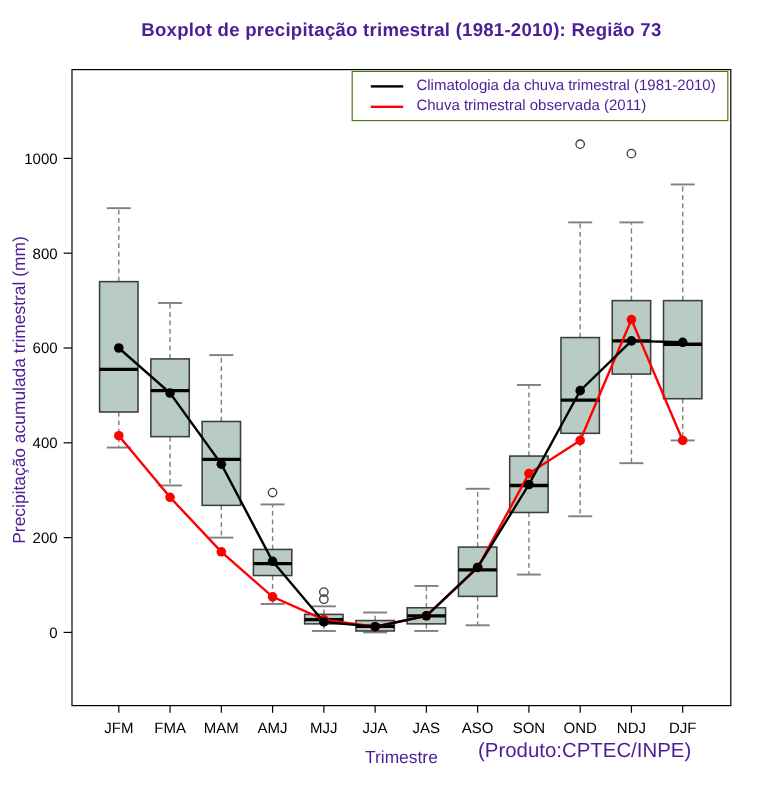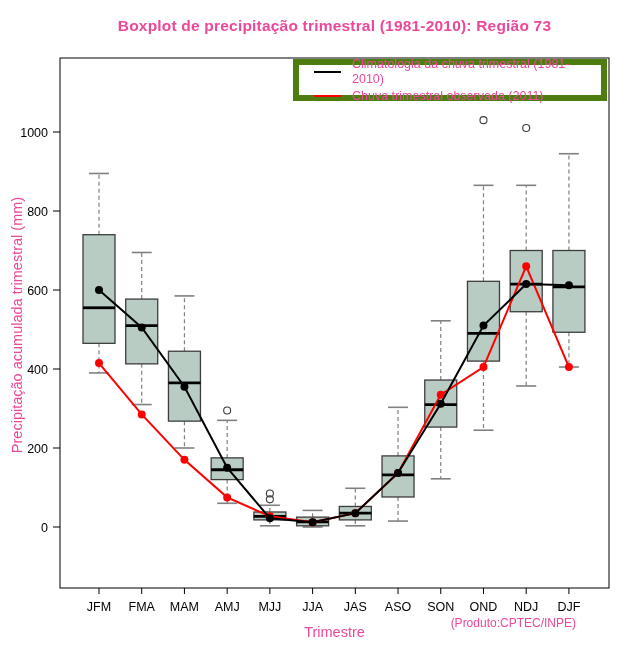--- a/index.html
+++ b/index.html
@@ -4,7 +4,7 @@
 <style>
   html,body{margin:0;padding:0;background:#fff;}
   #app{position:relative;width:640px;height:660px;background:#ffffff;overflow:hidden;
-       font-family:"Liberation Sans", sans-serif;color:#ec4899;}
+       font-family:"Liberation Sans", sans-serif;color:#4c1d95;}
   #chart-title{position:absolute;left:60px;top:17px;width:549px;text-align:center;
        font-size:15.5px;font-weight:bold;letter-spacing:0.2px;}
   #chart{position:absolute;left:0;top:0;}

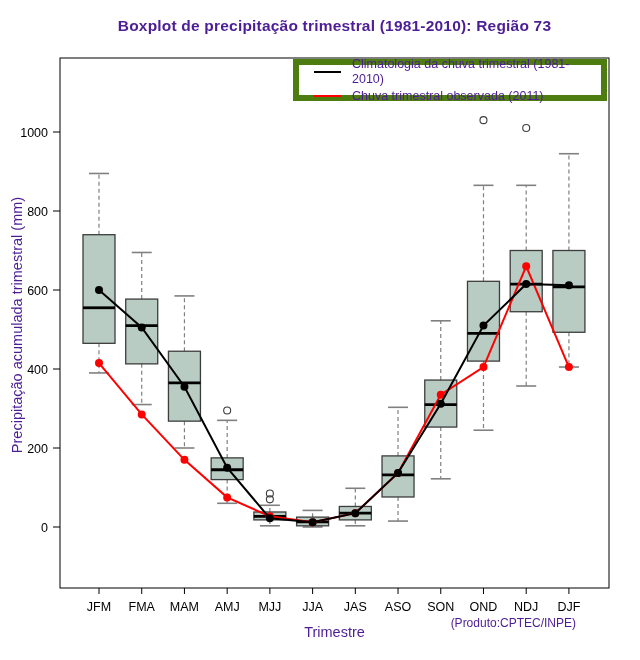--- a/index.html
+++ b/index.html
@@ -13,7 +13,7 @@
        white-space:nowrap;font-size:14.5px;}
   .xlabel{position:absolute;left:60px;top:624px;width:549px;text-align:center;font-size:14.5px;}
   .footnote{position:absolute;top:616px;right:64px;font-size:12px;}
-  .legend{position:absolute;left:293px;top:59px;width:314px;height:42px;border:6px solid #4d7c0f;
+  .legend{position:absolute;left:293px;top:59px;width:314px;height:42px;border:1px solid #4d7c0f;
        background:#fff;display:flex;flex-direction:column;justify-content:center;gap:2px;box-sizing:border-box;}
   .legend-row{display:flex;align-items:center;font-size:12.5px;line-height:15px;}
   .legend-line{width:27px;height:2px;margin-left:15px;margin-right:11px;flex:none;}

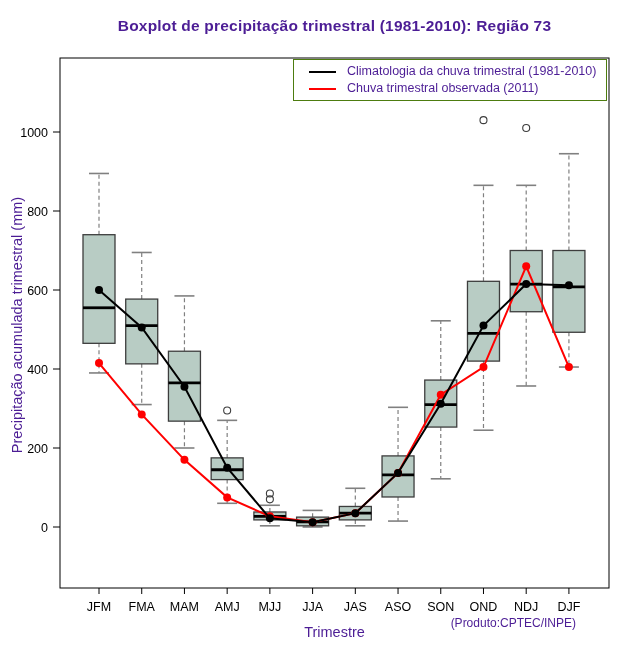--- a/index.html
+++ b/index.html
@@ -12,7 +12,7 @@
   .ylabel{position:absolute;left:17px;top:325px;transform:translate(-50%,-50%) rotate(-90deg);
        white-space:nowrap;font-size:14.5px;}
   .xlabel{position:absolute;left:60px;top:624px;width:549px;text-align:center;font-size:14.5px;}
-  .footnote{position:absolute;top:616px;right:64px;font-size:12px;}
+  .footnote{position:absolute;top:616px;right:64px;font-size:17px;}
   .legend{position:absolute;left:293px;top:59px;width:314px;height:42px;border:1px solid #4d7c0f;
        background:#fff;display:flex;flex-direction:column;justify-content:center;gap:2px;box-sizing:border-box;}
   .legend-row{display:flex;align-items:center;font-size:12.5px;line-height:15px;}

